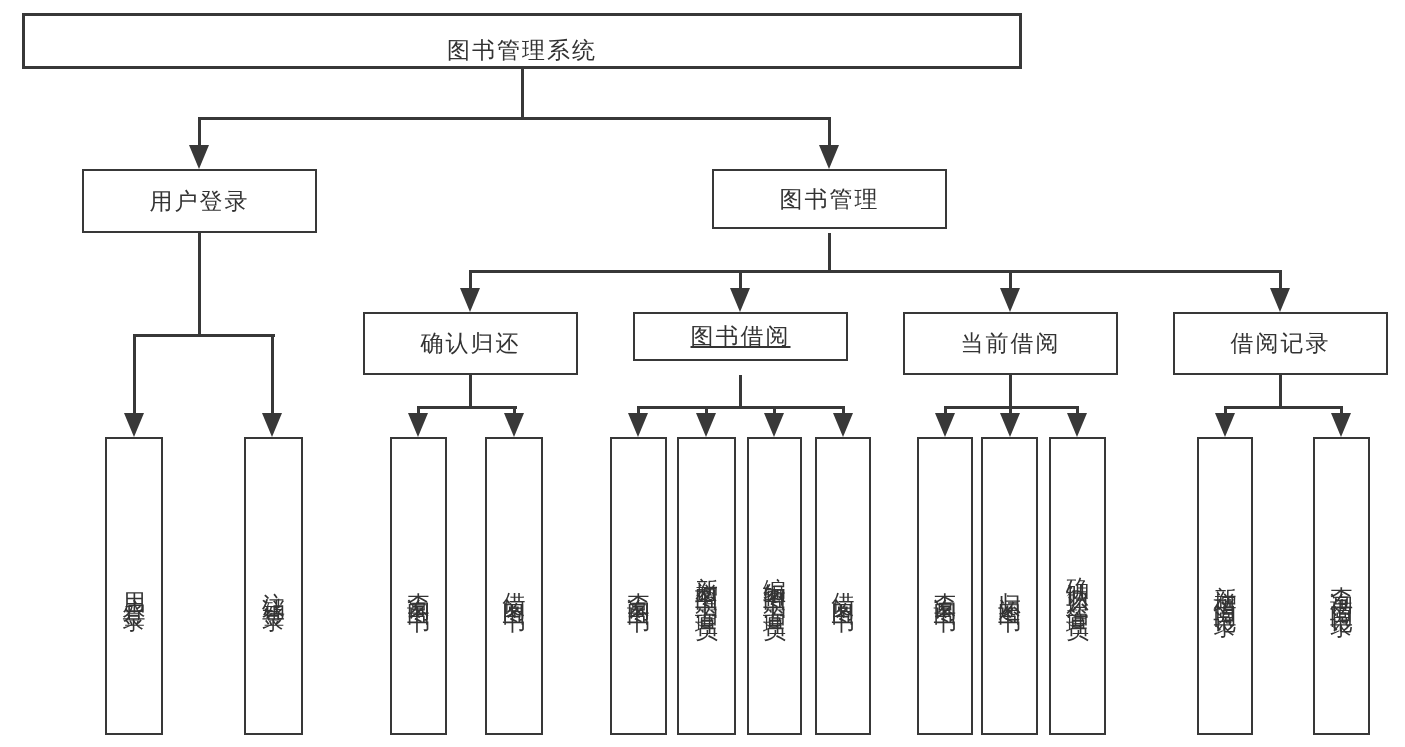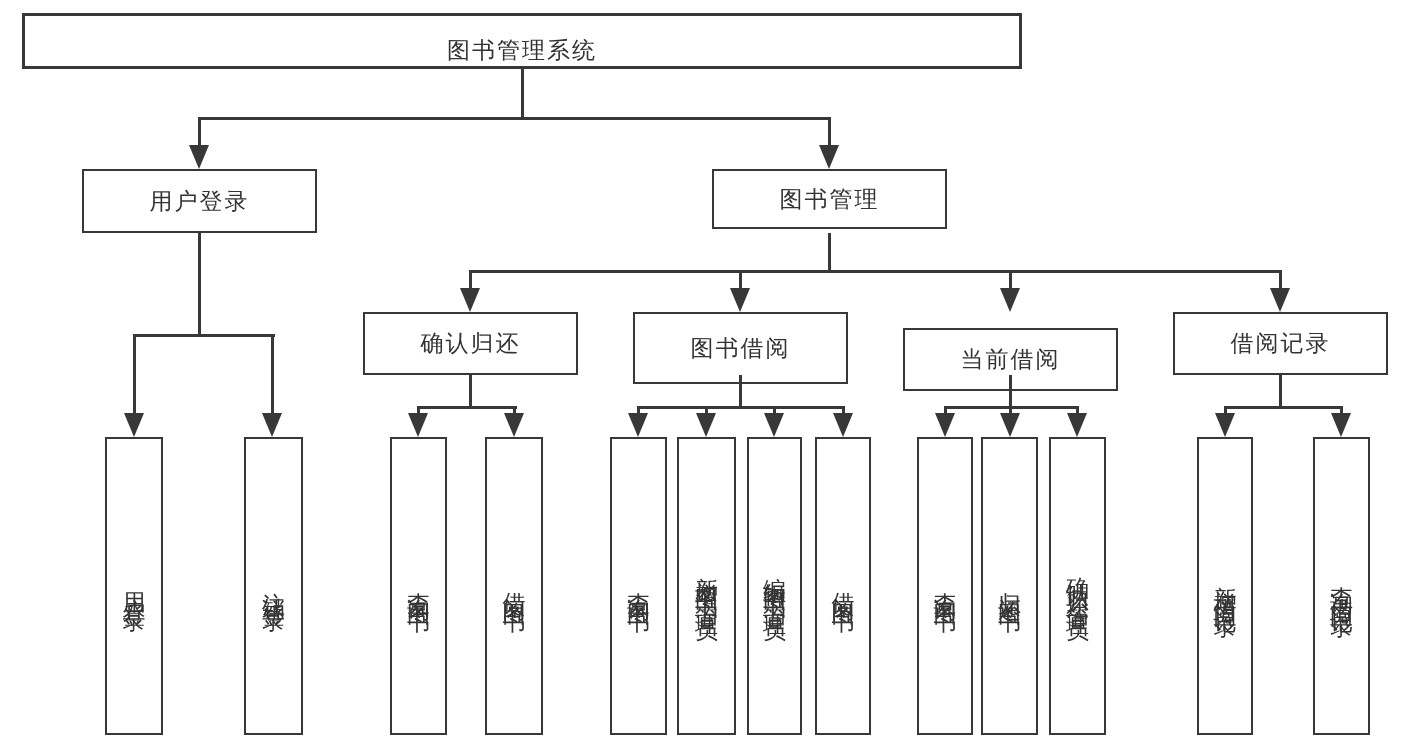--- a/index.html
+++ b/index.html
@@ -77,7 +77,7 @@
   <div class="node hnode" style="left:363px; top:312px; width:215px; height:63px;">
     <span>确认归还</span>
   </div>
-  <div class="node hnode" style="left:633px; top:312px; width:215px; height:72px;">
+  <div class="node hnode" style="left:633px; top:312px; width:215px; height:49px;text-decoration:underline;">
     <span>图书借阅</span>
   </div>
   <div class="node hnode" style="left:903px; top:328px; width:215px; height:63px;">

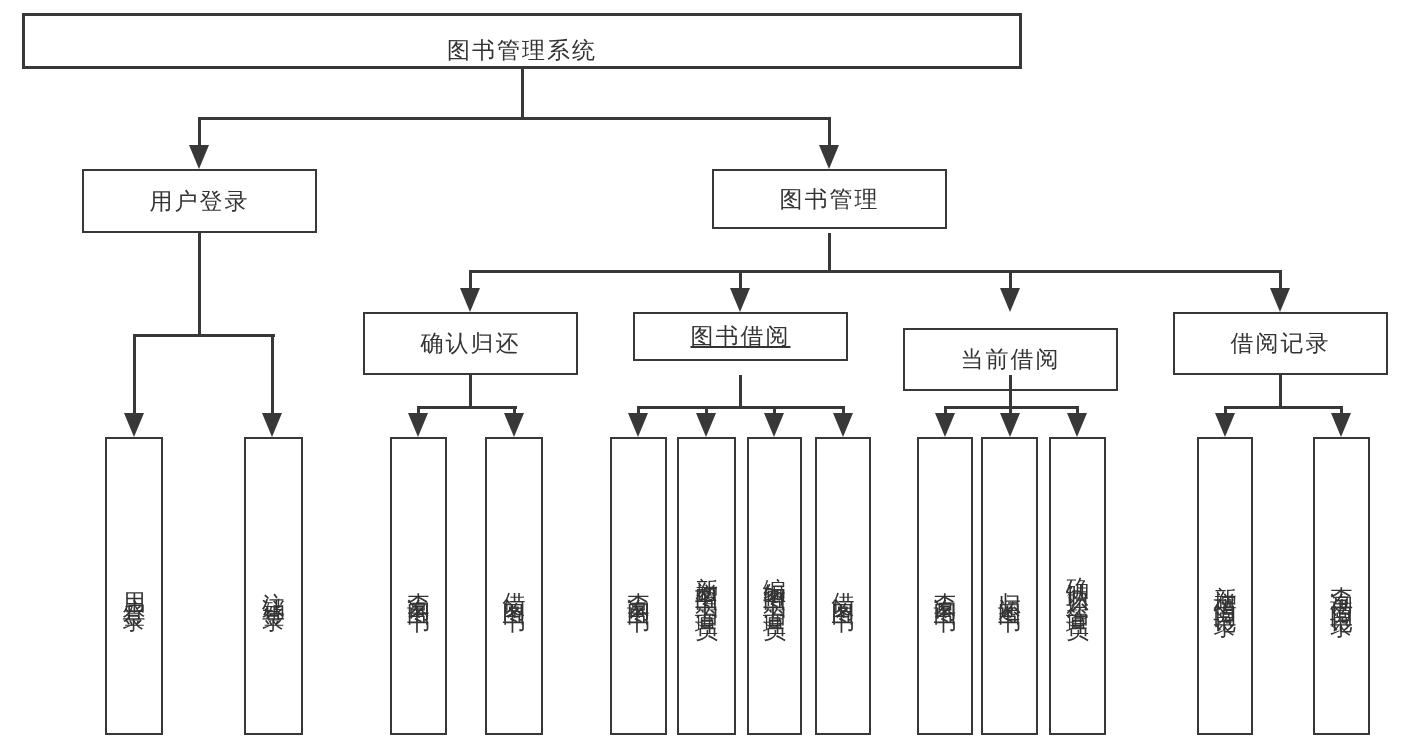--- a/index.html
+++ b/index.html
@@ -80,7 +80,7 @@
   <div class="node hnode" style="left:633px; top:312px; width:215px; height:49px;text-decoration:underline;">
     <span>图书借阅</span>
   </div>
-  <div class="node hnode" style="left:903px; top:328px; width:215px; height:63px;">
+  <div class="node hnode" style="left:903px; top:312px; width:215px; height:63px;">
     <span>当前借阅</span>
   </div>
   <div class="node hnode" style="left:1173px; top:312px; width:215px; height:63px;">

